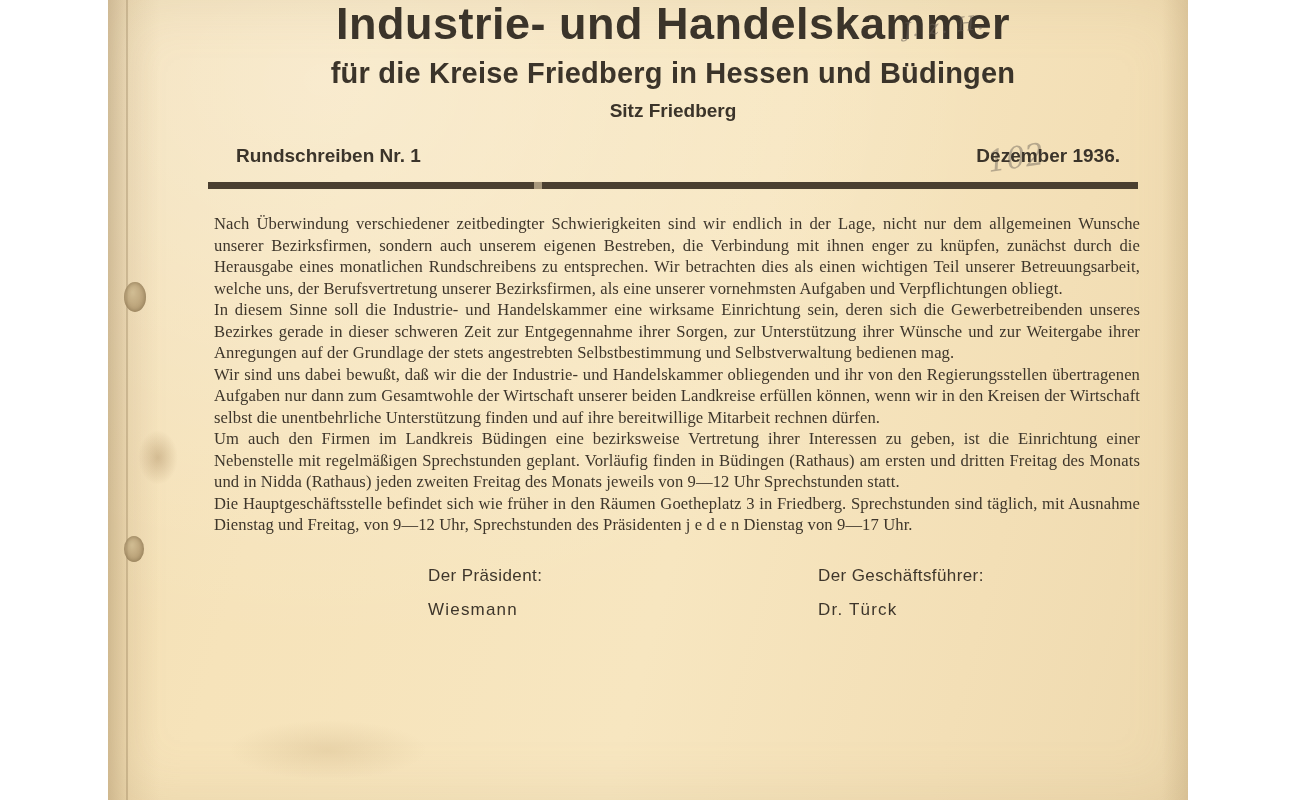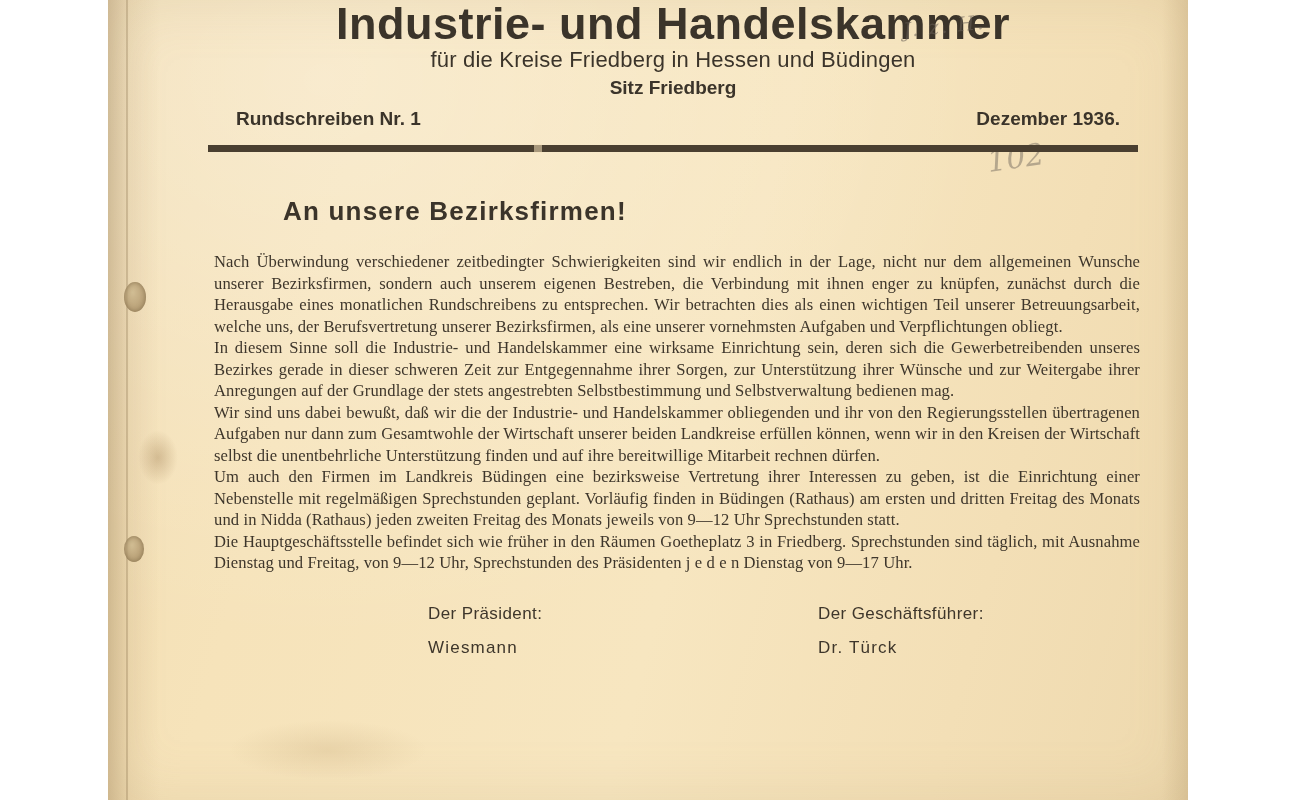--- a/index.html
+++ b/index.html
@@ -95,9 +95,10 @@
     line-height: 1.05;
   }
   .mast-sub {
-    font-size: 22px;
-    font-weight: normal;
-    color: #3b342a;
+    font-size: 29px;
+    font-weight: bold;
+    color: #3b342a;
+    margin-top: 10px;
     letter-spacing: 0.2px;
   }
   .mast-seat {

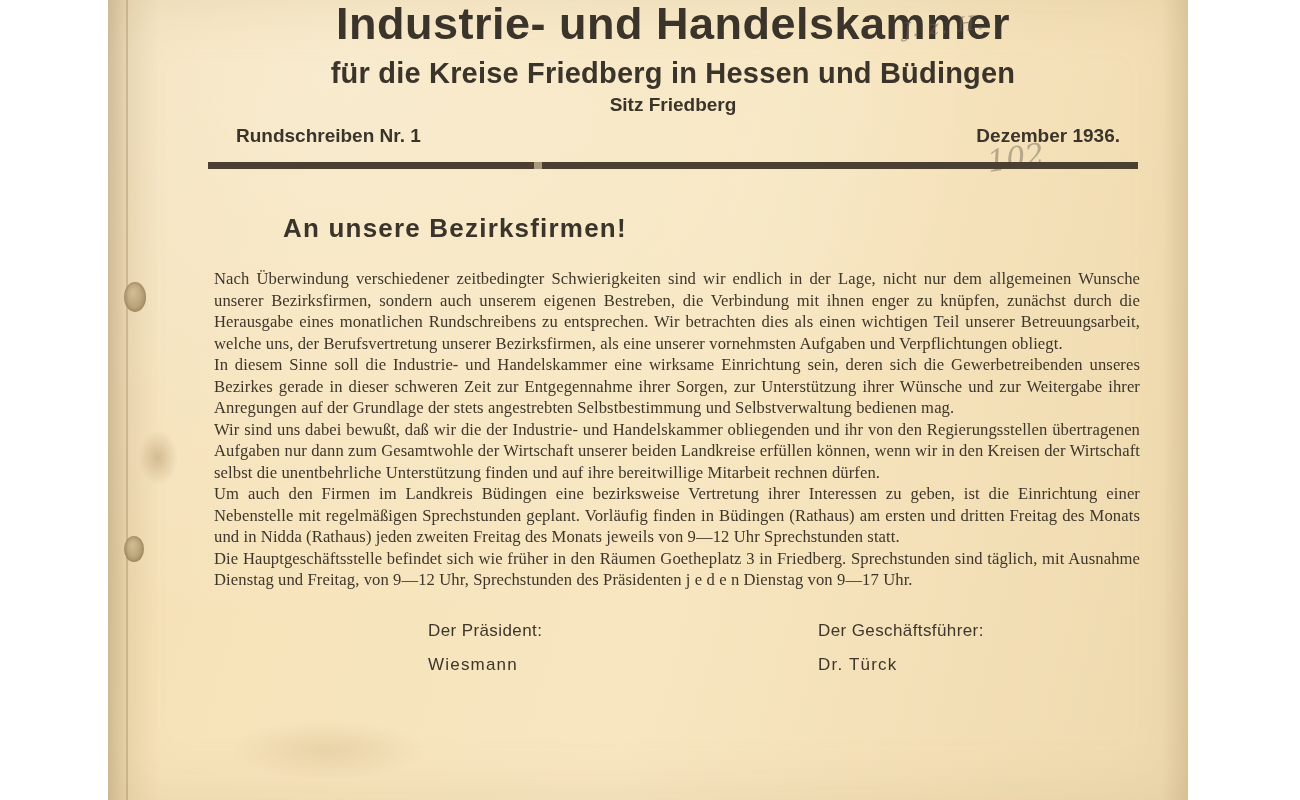--- a/index.html
+++ b/index.html
@@ -105,7 +105,7 @@
     font-size: 19px;
     font-weight: bold;
     color: #3b342a;
-    margin-top: 4px;
+    margin-top: 10px;
   }
 
   .issue-row {

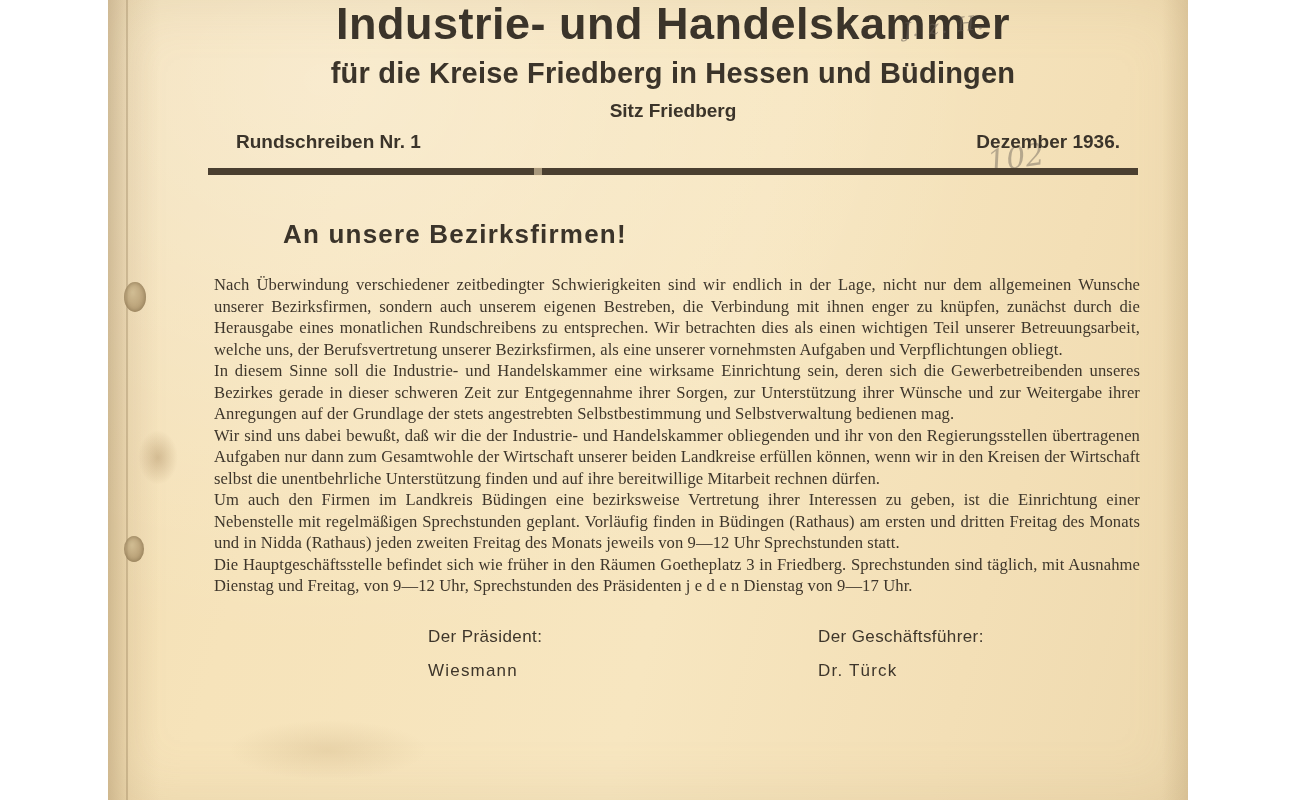--- a/index.html
+++ b/index.html
@@ -110,7 +110,7 @@
 
   .issue-row {
     position: relative;
-    margin-top: 6px;
+    margin-top: 20px;
     height: 30px;
   }
   .issue-left {

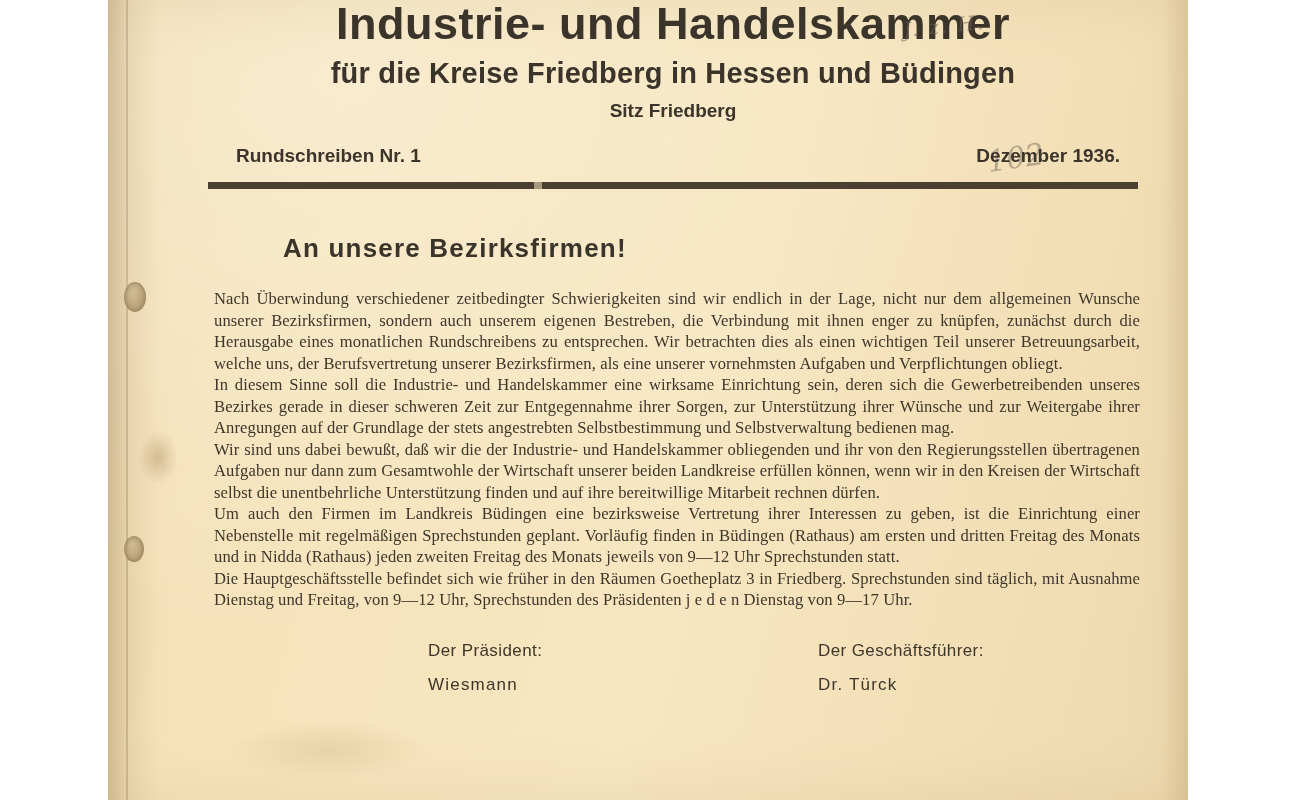--- a/index.html
+++ b/index.html
@@ -257,7 +257,6 @@
         <div class="rule"></div>
       </div>
 
-      <div class="heading">An unsere Bezirksfirmen!</div>
 
       <div class="body-text">
         <p>Nach Überwindung verschiedener zeitbedingter Schwierigkeiten sind wir endlich in der Lage, nicht nur dem allgemeinen Wunsche unserer Bezirksfirmen, sondern auch unserem eigenen Bestreben, die Verbindung mit ihnen enger zu knüpfen, zunächst durch die Herausgabe eines monatlichen Rundschreibens zu entsprechen. Wir betrachten dies als einen wichtigen Teil unserer Betreuungsarbeit, welche uns, der Berufsvertretung unserer Bezirksfirmen, als eine unserer vornehmsten Aufgaben und Verpflichtungen obliegt.</p>

